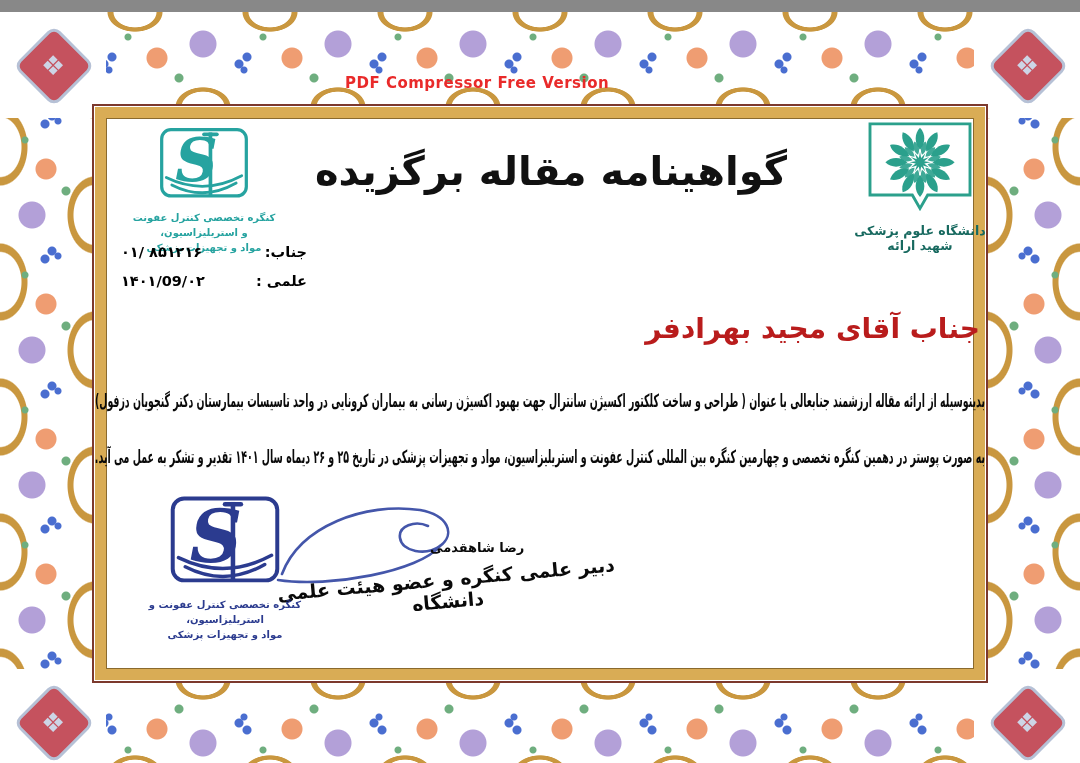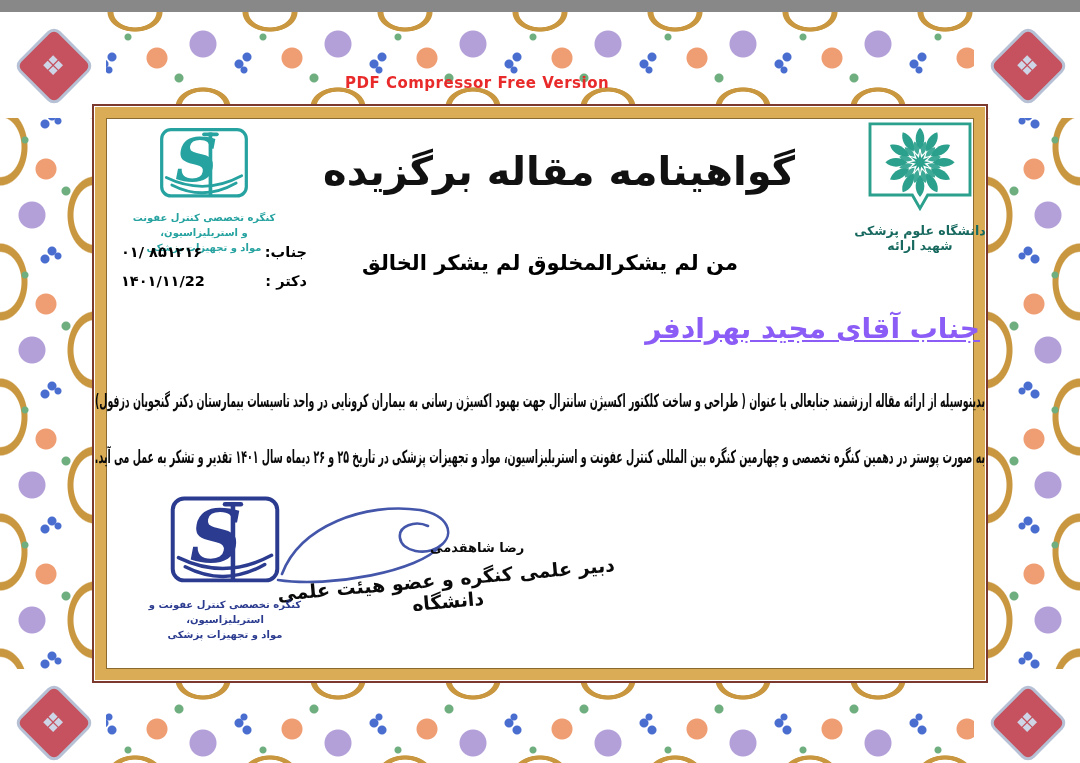--- a/index.html
+++ b/index.html
@@ -77,7 +77,7 @@
   .org-caption { font-size:10px; font-weight:bold; line-height:1.5; direction:rtl; }
   .univ { left:842px; top:108px; width:156px; text-align:center; color:var(--c-green,#2ba08c); }
   .univ-caption { font-size:12.5px; font-weight:bold; direction:rtl; color:#17695f; margin-top:2px; }
-  .title { left:315px; top:136px; width:480px; text-align:right; font-size:40px; font-weight:bold; direction:rtl; color:#111; }
+  .title { left:315px; top:136px; width:480px; text-align:left; font-size:40px; font-weight:bold; direction:rtl; color:#111; }
   .hadith { left:290px; top:239px; width:520px; text-align:center; font-size:21px; font-weight:bold; direction:rtl; color:#000; }
   .meta { left:121px; top:232px; width:186px; direction:rtl; font-size:14.5px; font-weight:bold; color:#000; }
   .meta-row { display:flex; justify-content:space-between; align-items:baseline; margin-bottom:13px; }

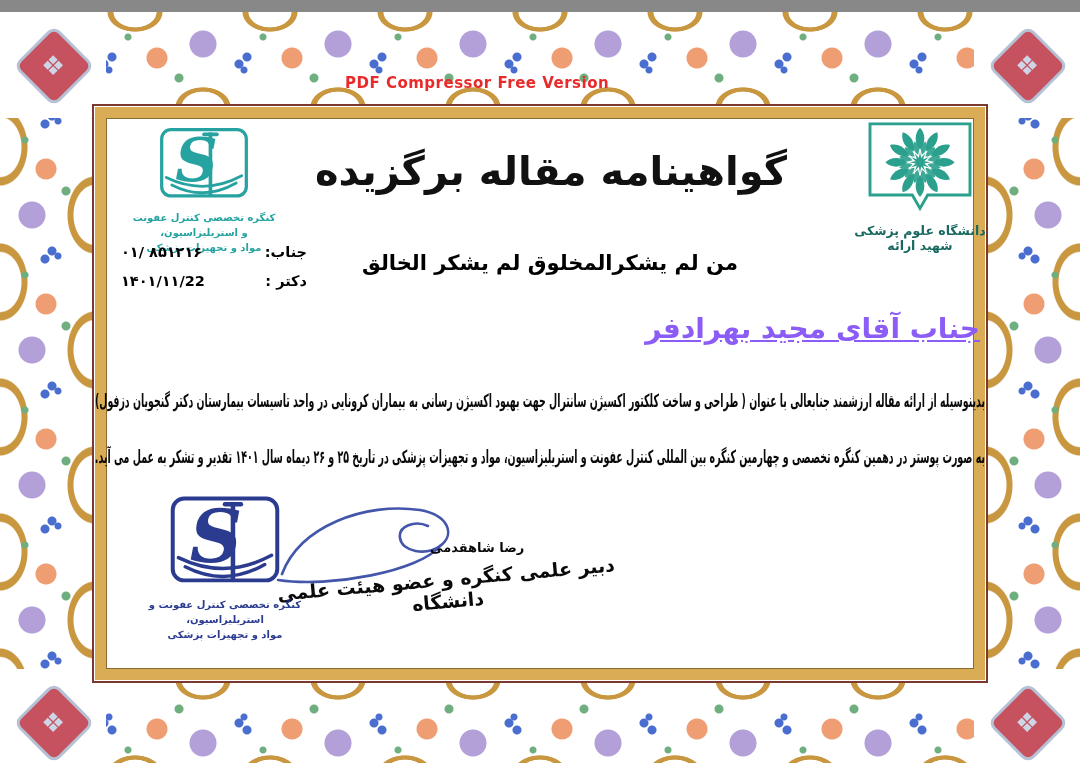--- a/index.html
+++ b/index.html
@@ -179,7 +179,6 @@
     </div>
   </div>
 
-  <div class="abs hadith">من لم یشکرالمخلوق لم یشکر الخالق</div>
 
   <div class="abs recipient">جناب آقای مجید بهرادفر</div>
 

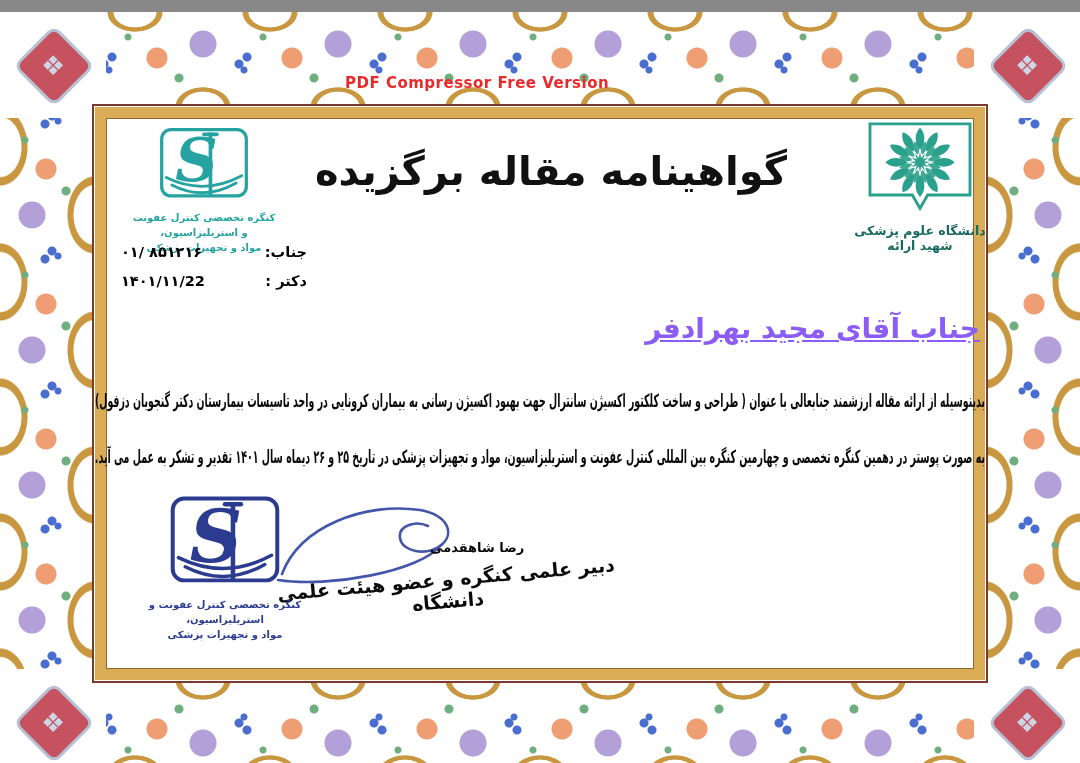--- a/index.html
+++ b/index.html
@@ -175,7 +175,7 @@
     </div>
     <div class="meta-row">
       <span>دکتر :</span>
-      <span class="num">۱۴۰۱/۱۱/22</span>
+      <span class="num">۱۴۰۱/09/۰۲</span>
     </div>
   </div>
 

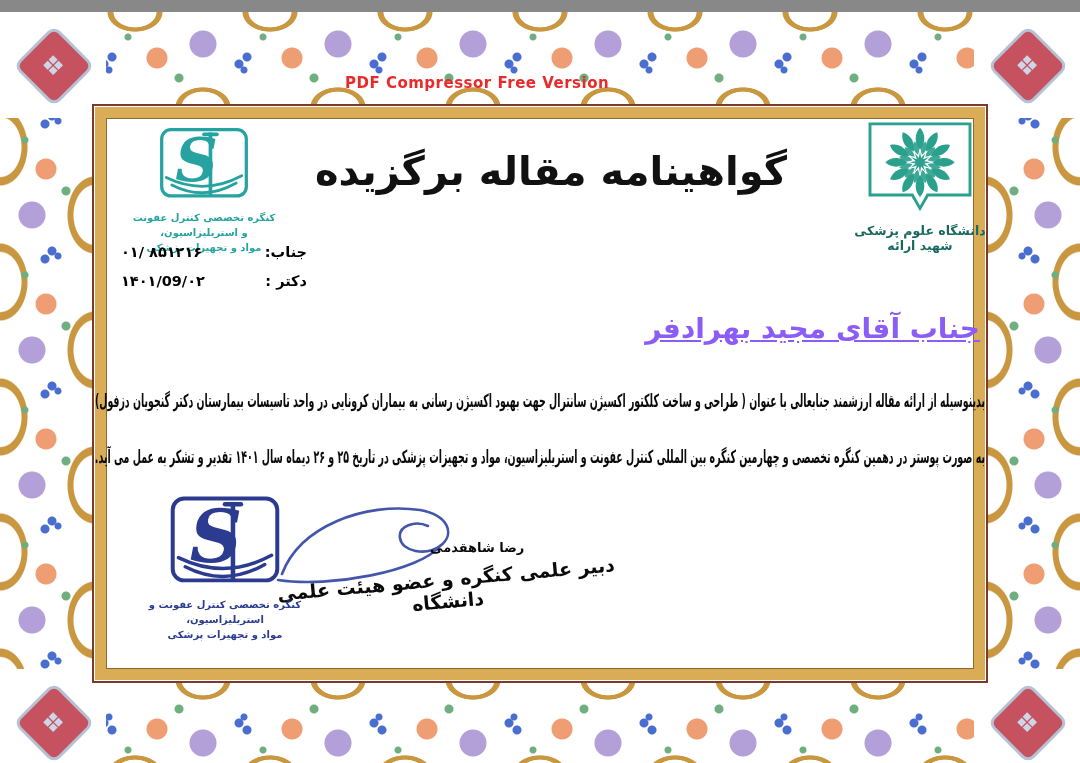--- a/index.html
+++ b/index.html
@@ -174,7 +174,7 @@
       <span class="num">۰۱/ ۸۵۱۲۱۶</span>
     </div>
     <div class="meta-row">
-      <span>دکتر :</span>
+      <span>علمی :</span>
       <span class="num">۱۴۰۱/09/۰۲</span>
     </div>
   </div>

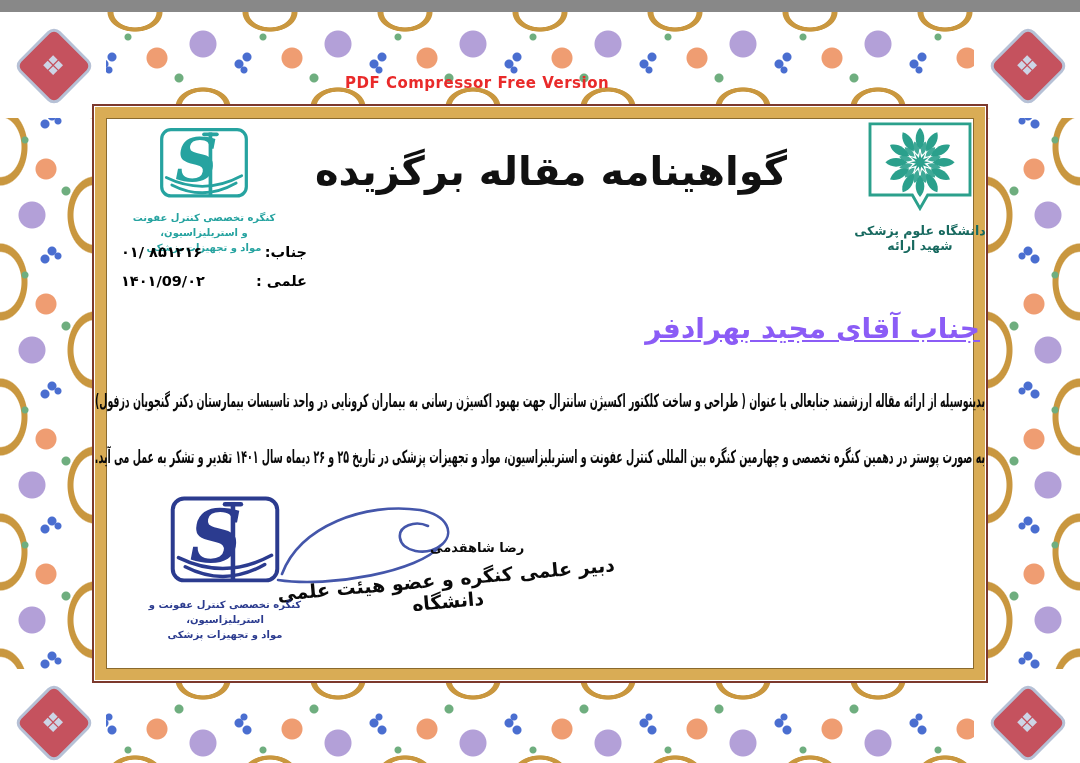--- a/index.html
+++ b/index.html
@@ -82,7 +82,7 @@
   .meta { left:121px; top:232px; width:186px; direction:rtl; font-size:14.5px; font-weight:bold; color:#000; }
   .meta-row { display:flex; justify-content:space-between; align-items:baseline; margin-bottom:13px; }
   .num { direction:ltr; unicode-bidi:isolate; }
-  .recipient { left:580px; top:300px; width:400px; direction:rtl; font-size:28px; font-weight:bold; color:#8b5cf6;text-decoration:underline; }
+  .recipient { left:580px; top:300px; width:400px; direction:rtl; font-size:28px; font-weight:bold; color:#b91c1c; }
   .bodyline {
     left:95px; width:890px; direction:rtl; text-align:right; white-space:nowrap;
     font-size:18px; font-weight:bold; color:#0a0a0a; transform-origin:100% 50%;

